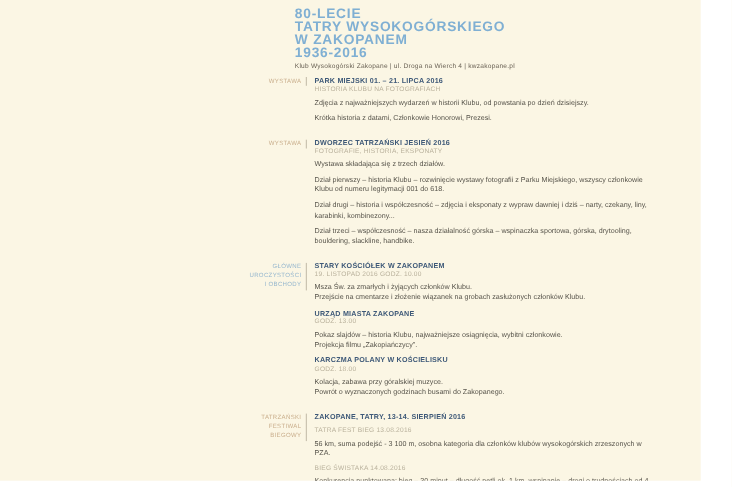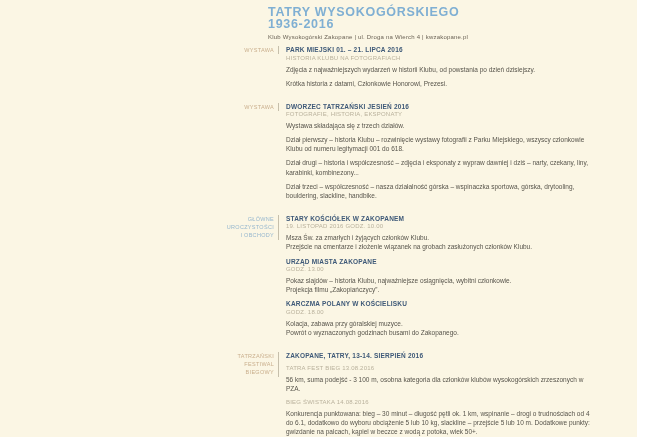--- a/index.html
+++ b/index.html
@@ -29,6 +29,7 @@
   <div class="page">
     <header>
       <h1 style="margin:0;">
+        <span class="title-line">80-LECIE</span>
         <span class="title-line">TATRY WYSOKOGÓRSKIEGO</span>
         <span class="title-line">1936-2016</span>
       </h1>

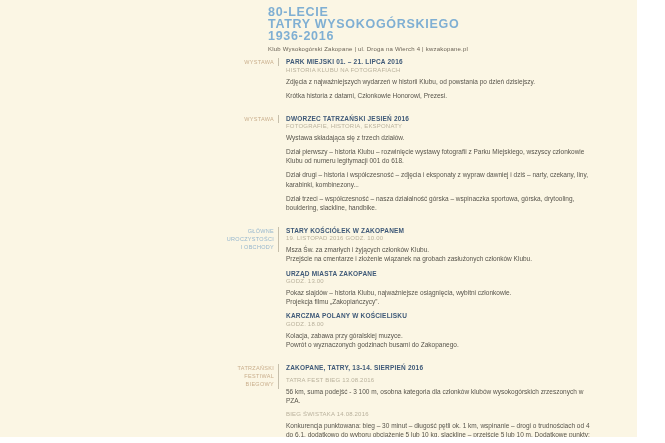--- a/index.html
+++ b/index.html
@@ -31,6 +31,7 @@
       <h1 style="margin:0;">
         <span class="title-line">80-LECIE</span>
         <span class="title-line">TATRY WYSOKOGÓRSKIEGO</span>
+        <span class="title-line">W ZAKOPANEM</span>
         <span class="title-line">1936-2016</span>
       </h1>
       <div class="subtitle">Klub Wysokogórski Zakopane  |  ul. Droga na Wierch 4  |  kwzakopane.pl</div>

